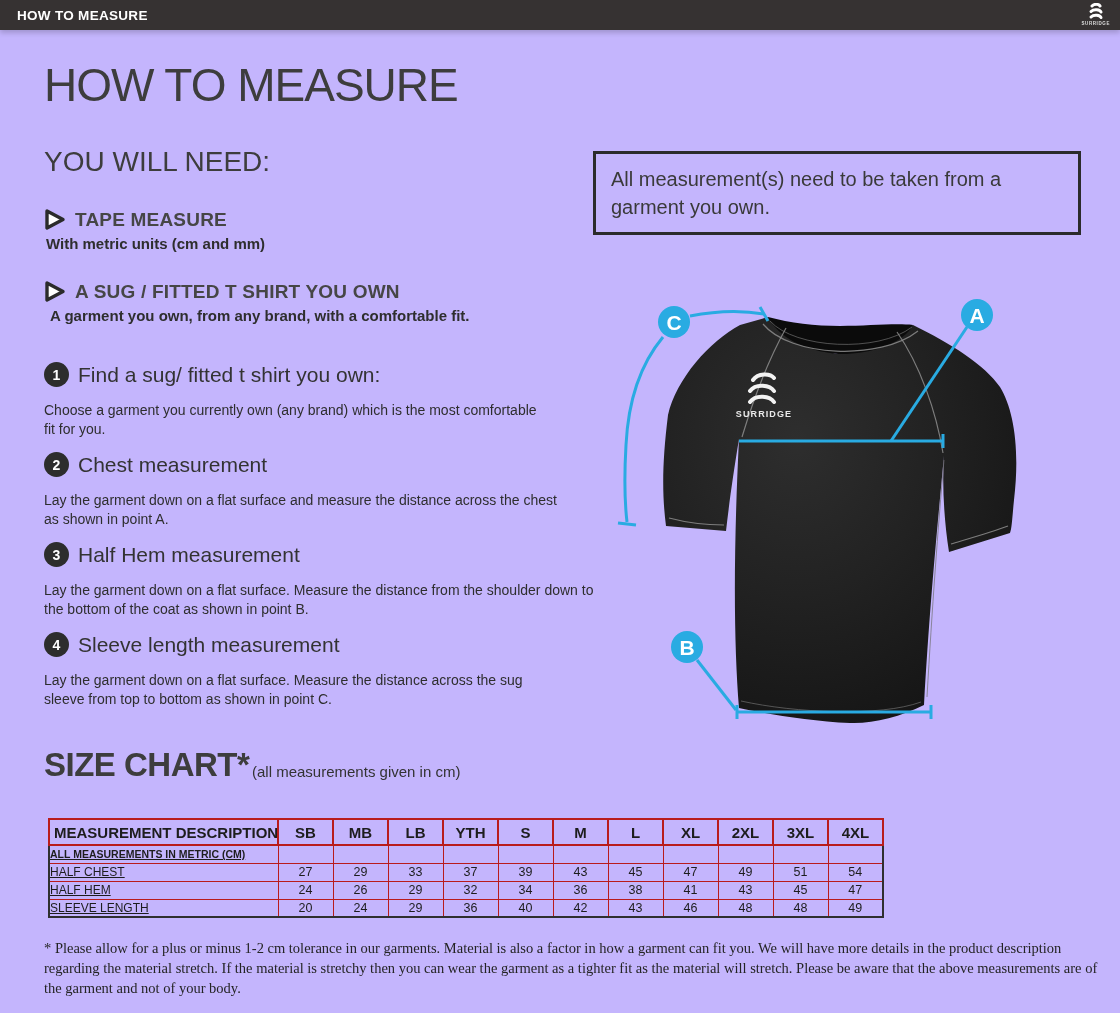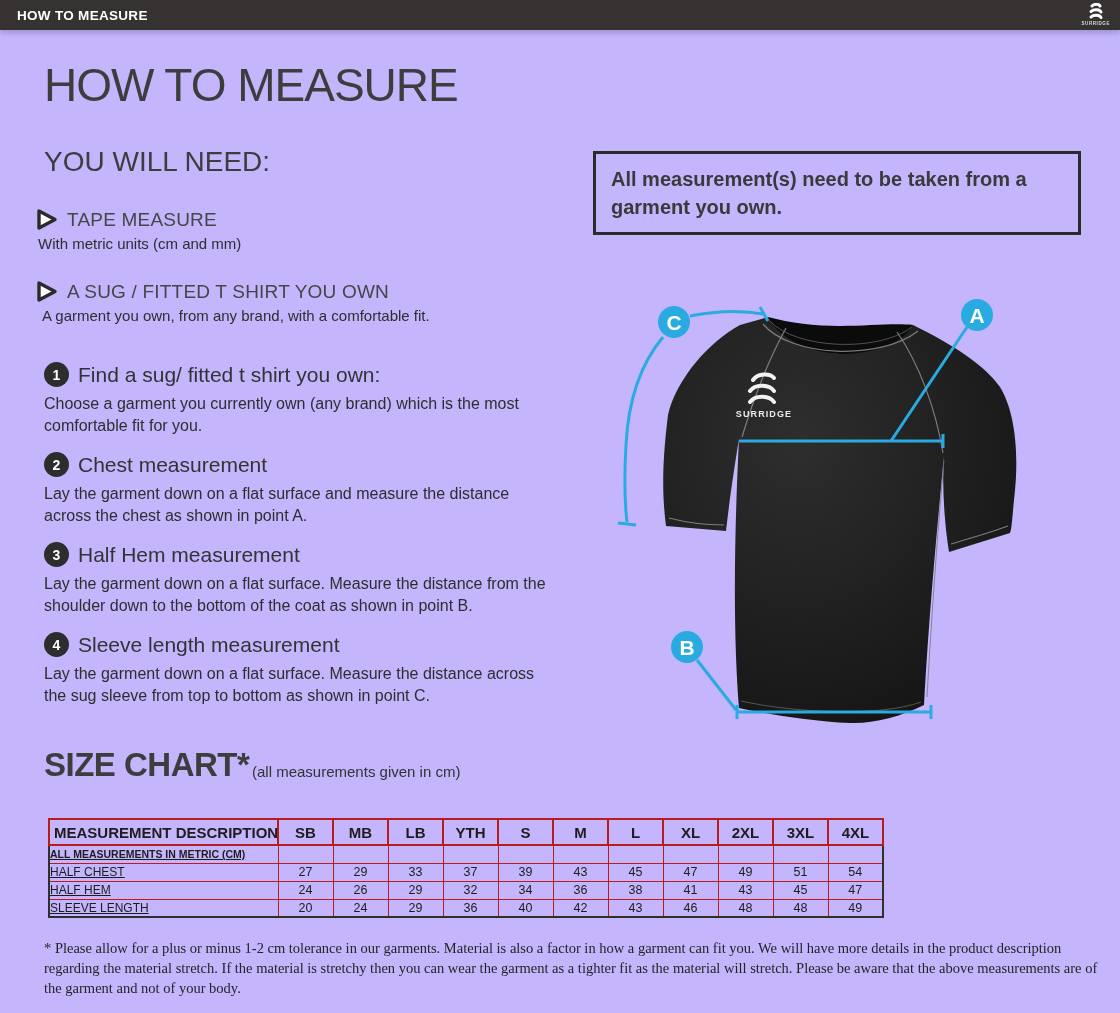--- a/index.html
+++ b/index.html
@@ -50,7 +50,7 @@
 
   
   .note-box{position:absolute;left:593px;top:151px;width:488px;height:84px;border:3px solid #2b2b2b;
-    padding:11px 15px;font-size:20px;font-weight:bold;color:#3a3a3a;line-height:1.4;}
+    padding:11px 15px;font-size:20px;font-weight:normal;color:#3a3a3a;line-height:1.4;}
 
   
   .shirt-wrap{position:absolute;left:600px;top:265px;width:500px;height:540px;}

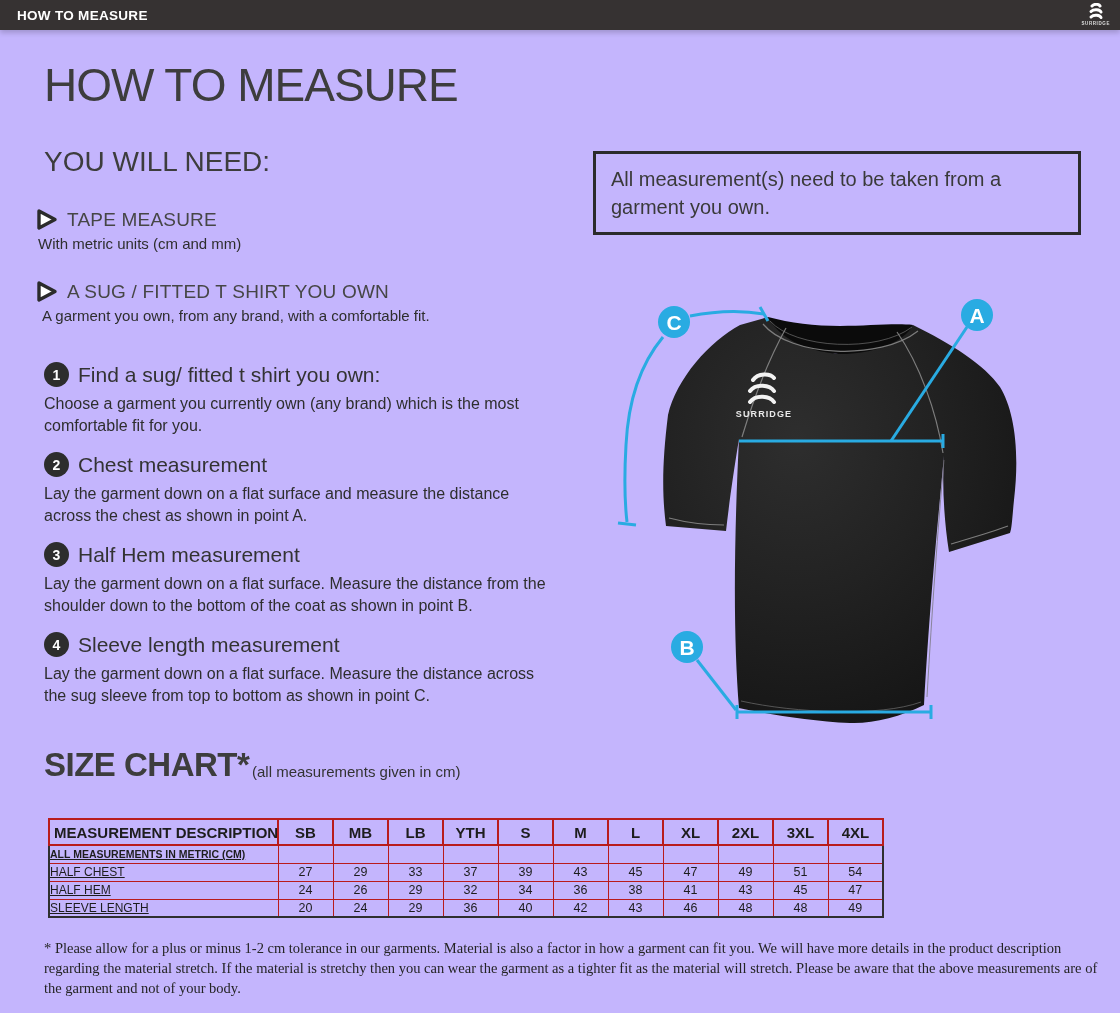--- a/index.html
+++ b/index.html
@@ -26,7 +26,7 @@
   .h2-need{position:absolute;left:44px;top:146px;font-size:28px;font-weight:400;color:var(--ink);}
 
   
-  .need-item{position:absolute;left:36px;}
+  .need-item{position:absolute;left:44px;font-weight:bold;}
   .need-item.first{top:208px;}
   .need-item.second{top:280px;}
   .need-title-row{display:flex;align-items:center;gap:9px;}

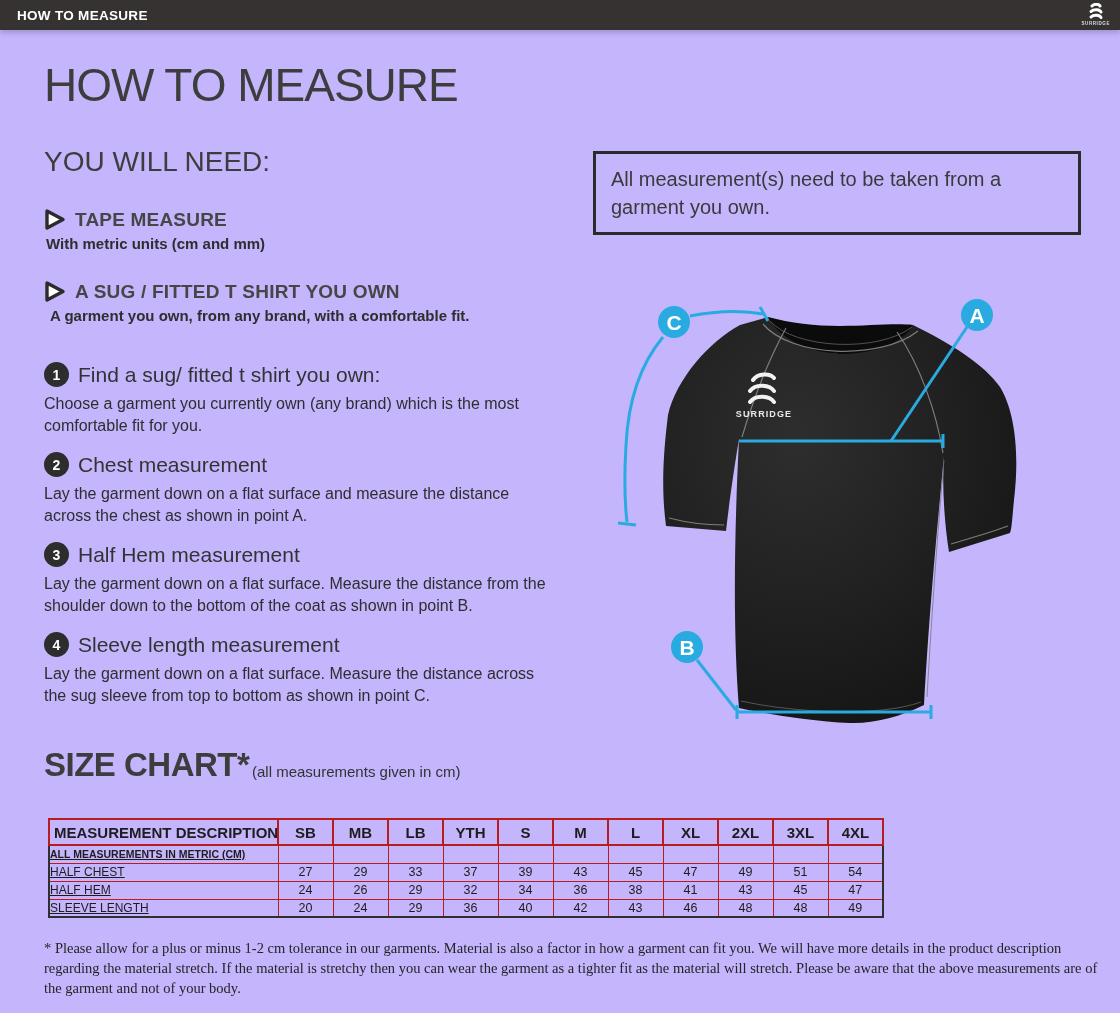--- a/index.html
+++ b/index.html
@@ -42,7 +42,7 @@
   .step-num{width:25px;height:25px;border-radius:50%;background:#2d2d2d;color:#fff;
     font-size:14px;font-weight:bold;display:flex;align-items:center;justify-content:center;flex:0 0 25px;}
   .step-title{font-size:21px;color:#333;}
-  .step-desc{font-size:16px;line-height:1.38;margin-top:6px;color:var(--body-ink);}
+  .step-desc{font-size:14px;line-height:1.38;margin-top:14px;color:var(--body-ink);}
   .step.s1 .step-desc{max-width:505px;}
   .step.s2 .step-desc{max-width:515px;}
   .step.s3 .step-desc{max-width:560px;}

